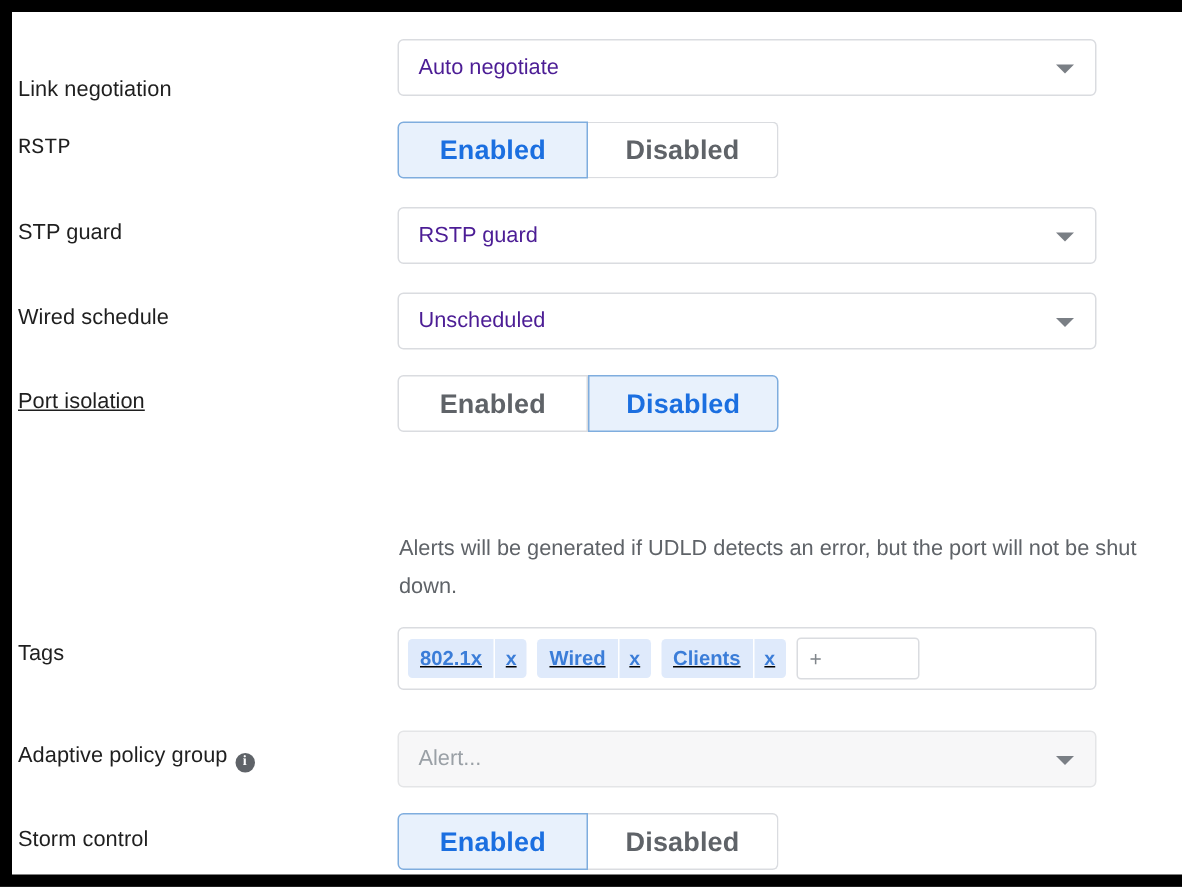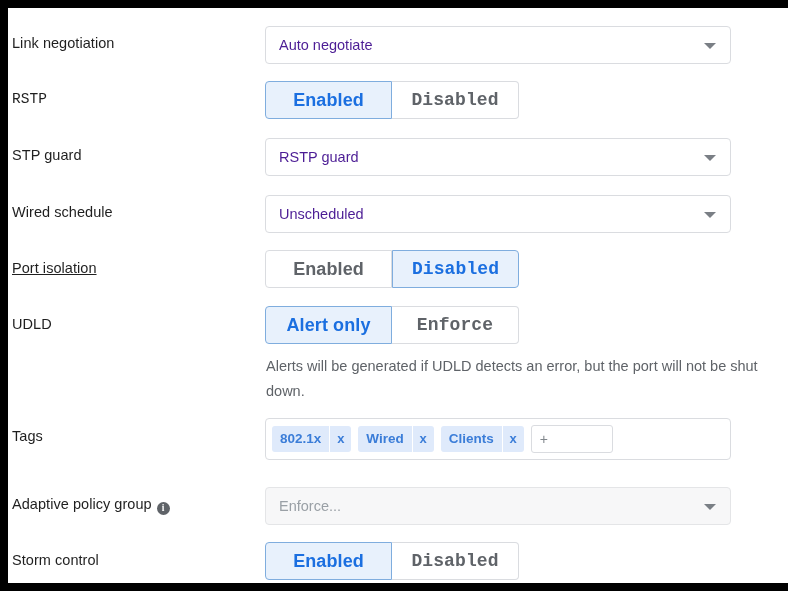--- a/index.html
+++ b/index.html
@@ -218,7 +218,7 @@
   <div id="page">
 
     <div class="row" style="top:14px;height:48px;">
-      <div class="label" style="top:13px;">Link negotiation</div>
+      <div class="label" style="top:30px;">Link negotiation</div>
       <div class="select" style="top:4px;">
         <span class="sel-text">Auto negotiate</span>
         <span class="chev"></span>

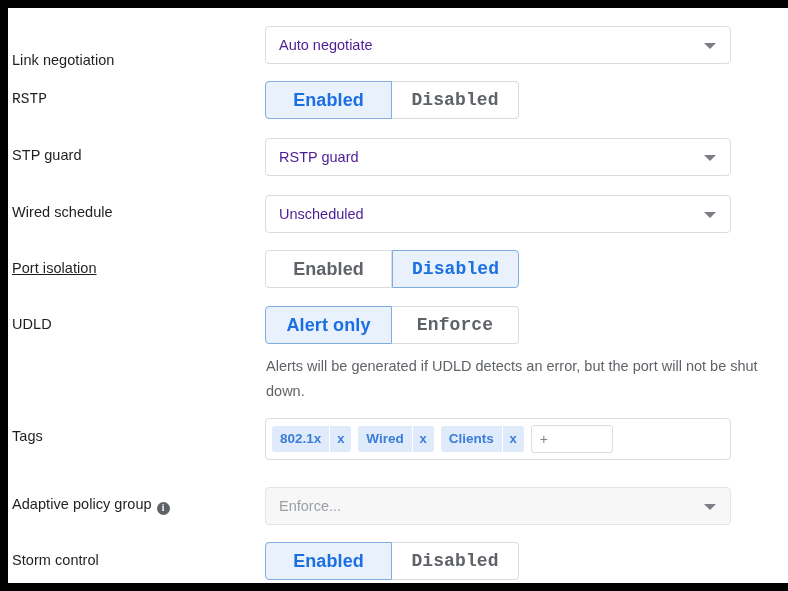--- a/index.html
+++ b/index.html
@@ -126,7 +126,6 @@
   .toggle .opt:last-child {
     border-radius: 0 4px 4px 0;
     border-left: none;
-    font-family: Liberation Mono, monospace;
   }
   .toggle .opt.active {
     background: #e8f1fc;

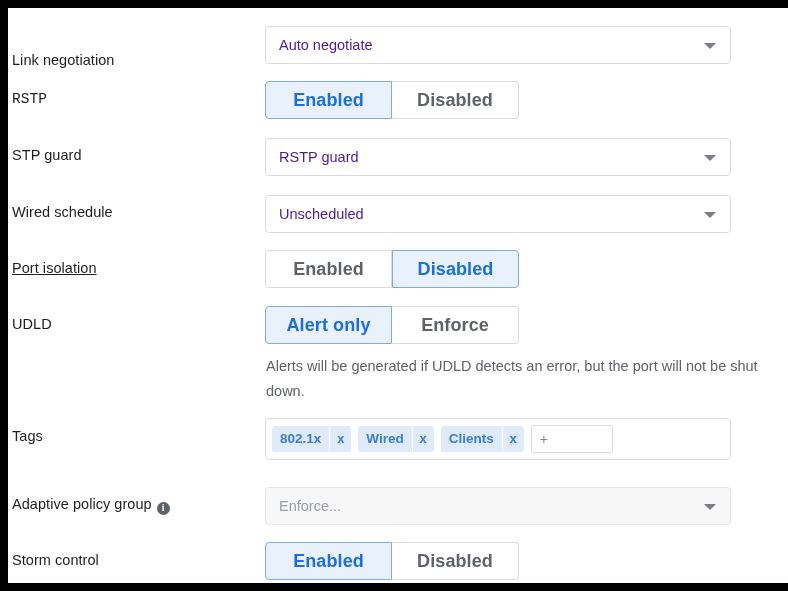--- a/index.html
+++ b/index.html
@@ -256,13 +256,6 @@
       </div>
     </div>
 
-    <div class="row" style="top:295px;height:48px;">
-      <div class="label" style="top:13px;">UDLD</div>
-      <div class="toggle w-toggle-2" style="top:3px;">
-        <div class="opt active">Alert only</div>
-        <div class="opt">Enforce</div>
-      </div>
-    </div>
 
     <div class="helptext" style="top:346px;">Alerts will be generated if UDLD detects an error, but the port will not be shut down.</div>
 

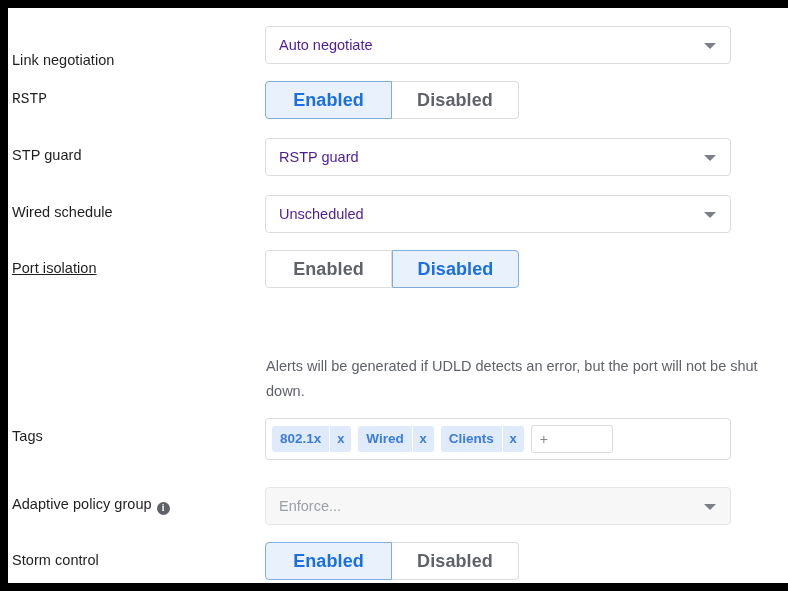--- a/index.html
+++ b/index.html
@@ -174,6 +174,7 @@
     border-radius: 3px;
     background: #dfeafb;
     overflow: hidden;
+    text-decoration: underline;
   }
   .chip .chip-label {
     padding: 0 8px;

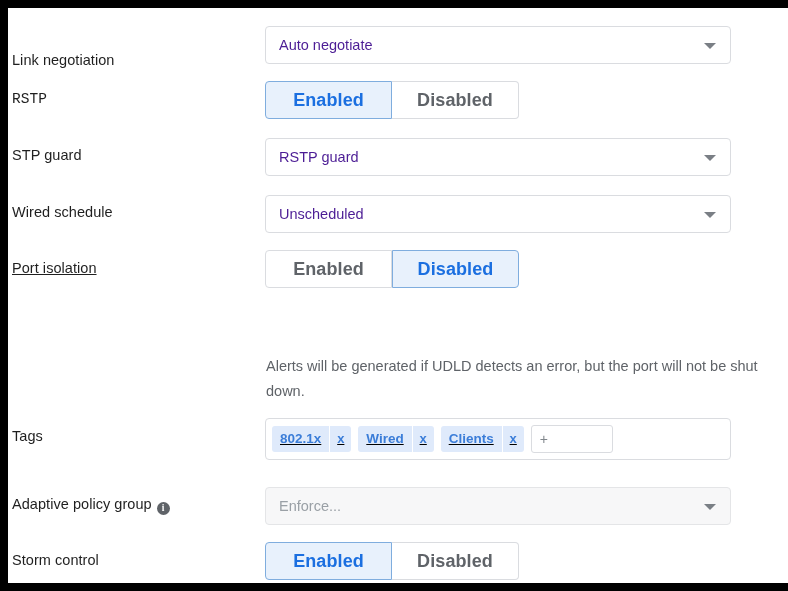--- a/index.html
+++ b/index.html
@@ -286,7 +286,7 @@
     <div class="row" style="top:475px;height:48px;">
       <div class="label" style="top:13px;"><span>Adaptive policy group</span><span class="info-icon">i</span></div>
       <div class="select disabled" style="top:4px;">
-        <span class="sel-text">Enforce...</span>
+        <span class="sel-text">Alert...</span>
         <span class="chev"></span>
       </div>
     </div>

